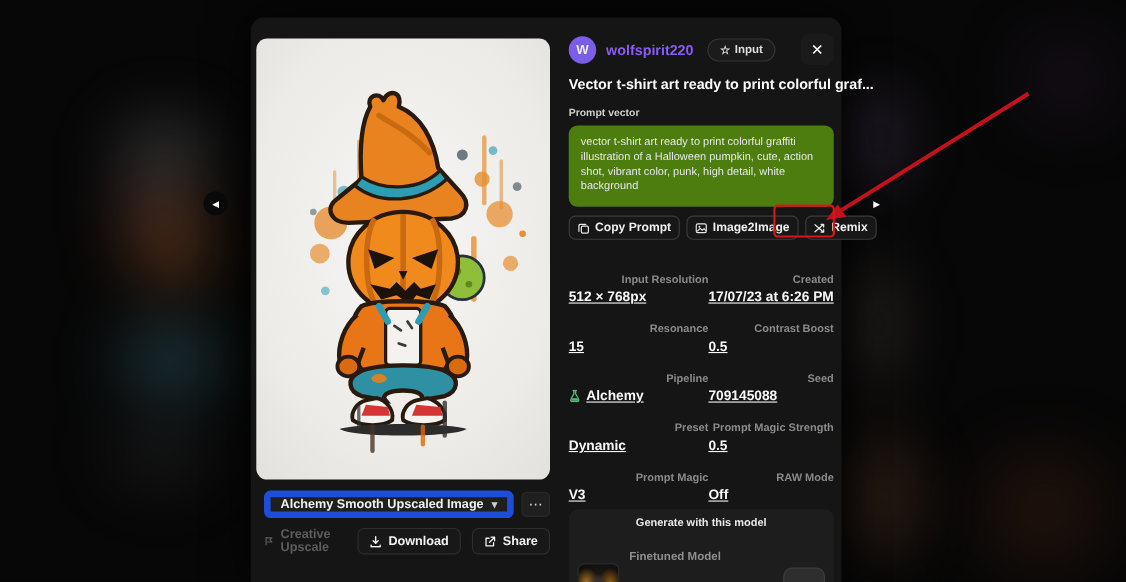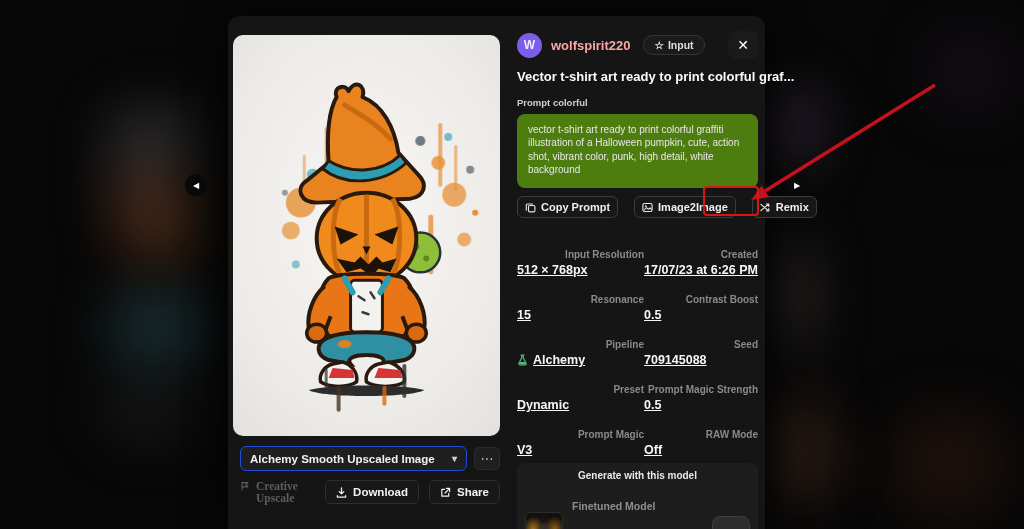--- a/index.html
+++ b/index.html
@@ -61,7 +61,7 @@
   .rp-header { display:flex; align-items:center; height:30px; }
   .avatar { width:25px; height:25px; border-radius:50%; background:#7b5de8; color:#efeaff;
     font-size:12px; font-weight:700; display:flex; align-items:center; justify-content:center; }
-  .username { margin-left:9px; color:#fca5a5; font-size:13px; font-weight:700; }
+  .username { margin-left:9px; color:#8b5cf6; font-size:13px; font-weight:700; }
   .follow-pill { margin-left:13px; display:flex; align-items:center; gap:4px; border:1px solid #353535;
     background:#1b1b1b; border-radius:13px; padding:3px 10px; color:#dedede; font-size:10.5px;
     font-weight:700; cursor:pointer; }

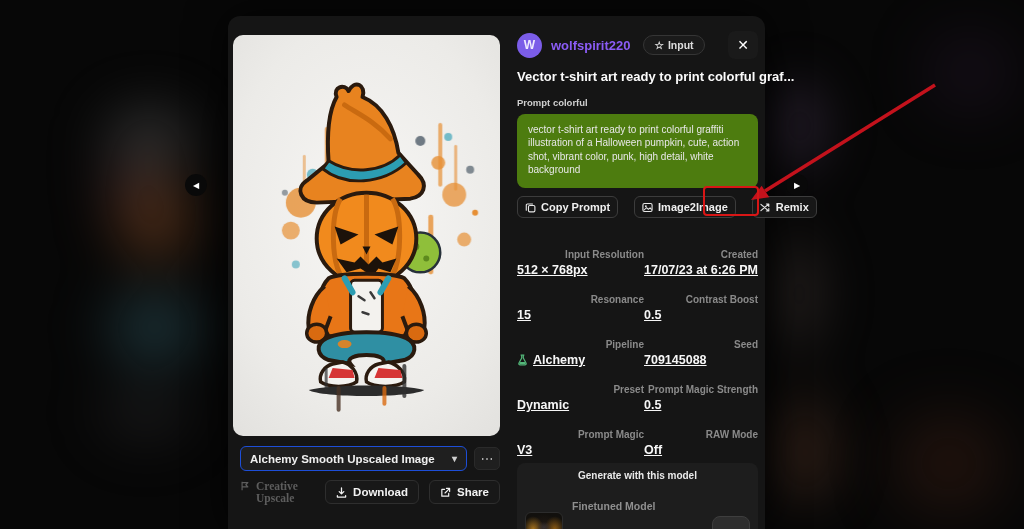--- a/index.html
+++ b/index.html
@@ -234,7 +234,7 @@
 
     <div class="gen-title">Vector t-shirt art ready to print colorful graf...</div>
 
-    <div class="prompt-label">Prompt colorful</div>
+    <div class="prompt-label">Prompt vector</div>
     <div class="prompt-box">vector t-shirt art ready to print colorful graffiti illustration of a Halloween pumpkin, cute, action shot, vibrant color, punk, high detail, white background</div>
 
     <div class="chips-row">

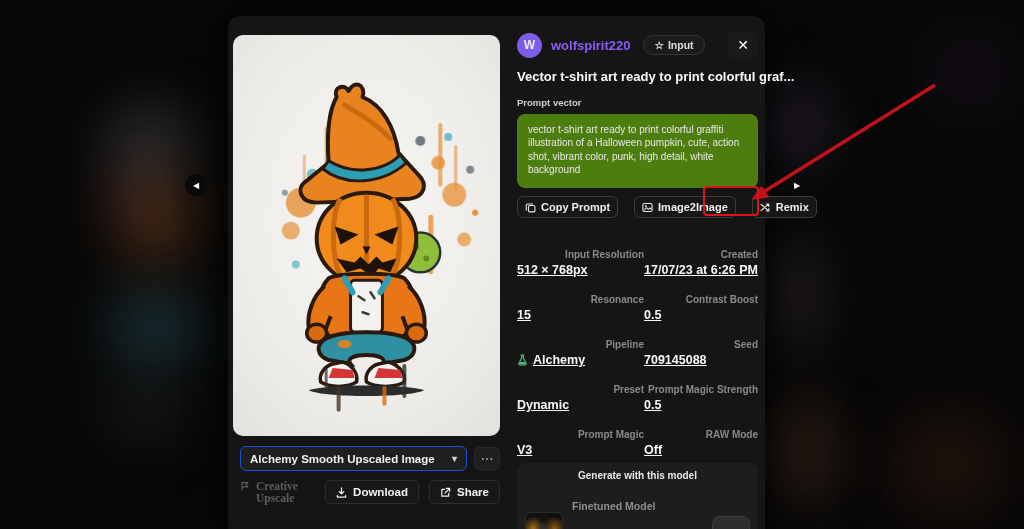--- a/index.html
+++ b/index.html
@@ -73,7 +73,7 @@
   .prompt-box { margin-top:6px; width:241px; height:74px; background:#4d7c0f; border-radius:8px;
     padding:9px 11px; color:#e8e8e8; font-size:10px; line-height:1.33; }
 
-  .chips-row { margin-top:8px; display:flex; gap:16px; }
+  .chips-row { margin-top:8px; display:flex; gap:6px; }
   .chip { display:flex; align-items:center; gap:5px; border:1px solid #3c3c3c; background:#171717;
     border-radius:6px; padding:4px 7px; color:#efefef; font-size:11px; font-weight:700;
     cursor:pointer; white-space:nowrap; }

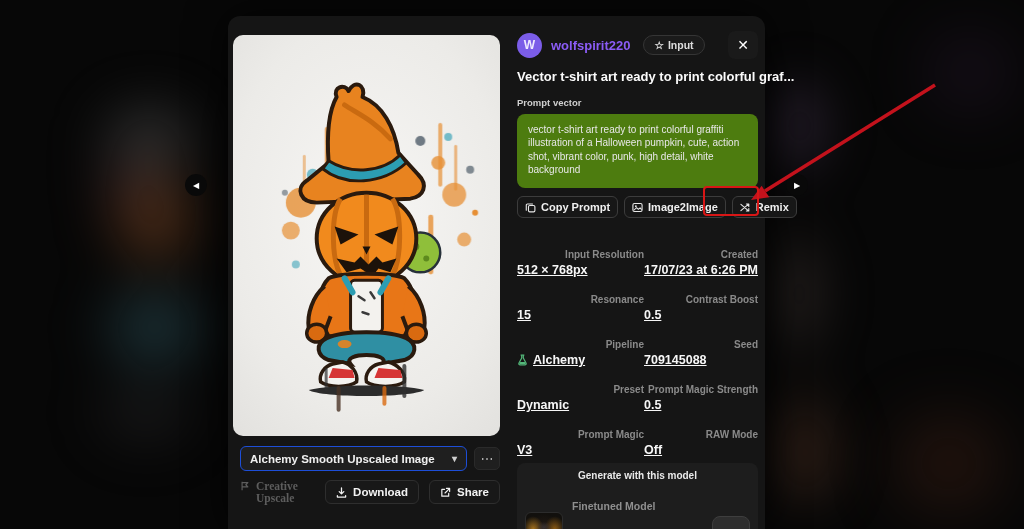--- a/index.html
+++ b/index.html
@@ -38,7 +38,7 @@
   .art-panel svg { display:block; width:100%; height:100%; }
 
   .version-row { position:absolute; left:12px; top:430px; width:260px; height:25px; display:flex; gap:7px; }
-  .version-select { width:227px; height:25px; background:#1f1f1f; border:1px solid #1d4ed8;
+  .version-select { width:227px; height:25px; background:#1f1f1f; border:6px solid #1d4ed8;
     border-radius:6px; color:#f0f0f0; font-size:11.5px; font-weight:700; display:flex;
     align-items:center; padding:0 9px; cursor:pointer; }
   .version-select .chev { margin-left:auto; font-size:10px; color:#cfcfcf; }

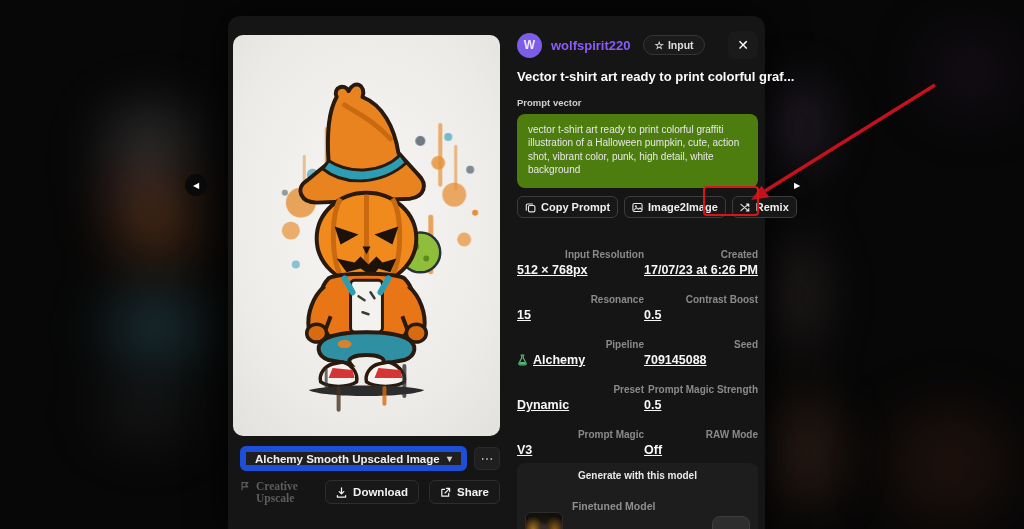--- a/index.html
+++ b/index.html
@@ -48,8 +48,8 @@
 
   .io-row { position:absolute; left:12px; top:462px; width:260px; height:28px;
     display:flex; align-items:center; }
-  .creative-upscale { display:flex; align-items:flex-start; gap:6px; color:#5d5d5d;
-    font-size:11.5px; font-weight:700;font-family:Liberation Serif, serif; }
+  .creative-upscale { display:flex; align-items:center; gap:6px; color:#5d5d5d;
+    font-size:11.5px; font-weight:700; }
   .btn-pill { display:flex; align-items:center; gap:6px; border:1px solid #2e2e2e;
     background:#181818; border-radius:6px; padding:5px 10px; color:#f2f2f2;
     font-size:11.5px; font-weight:700; cursor:pointer; }

